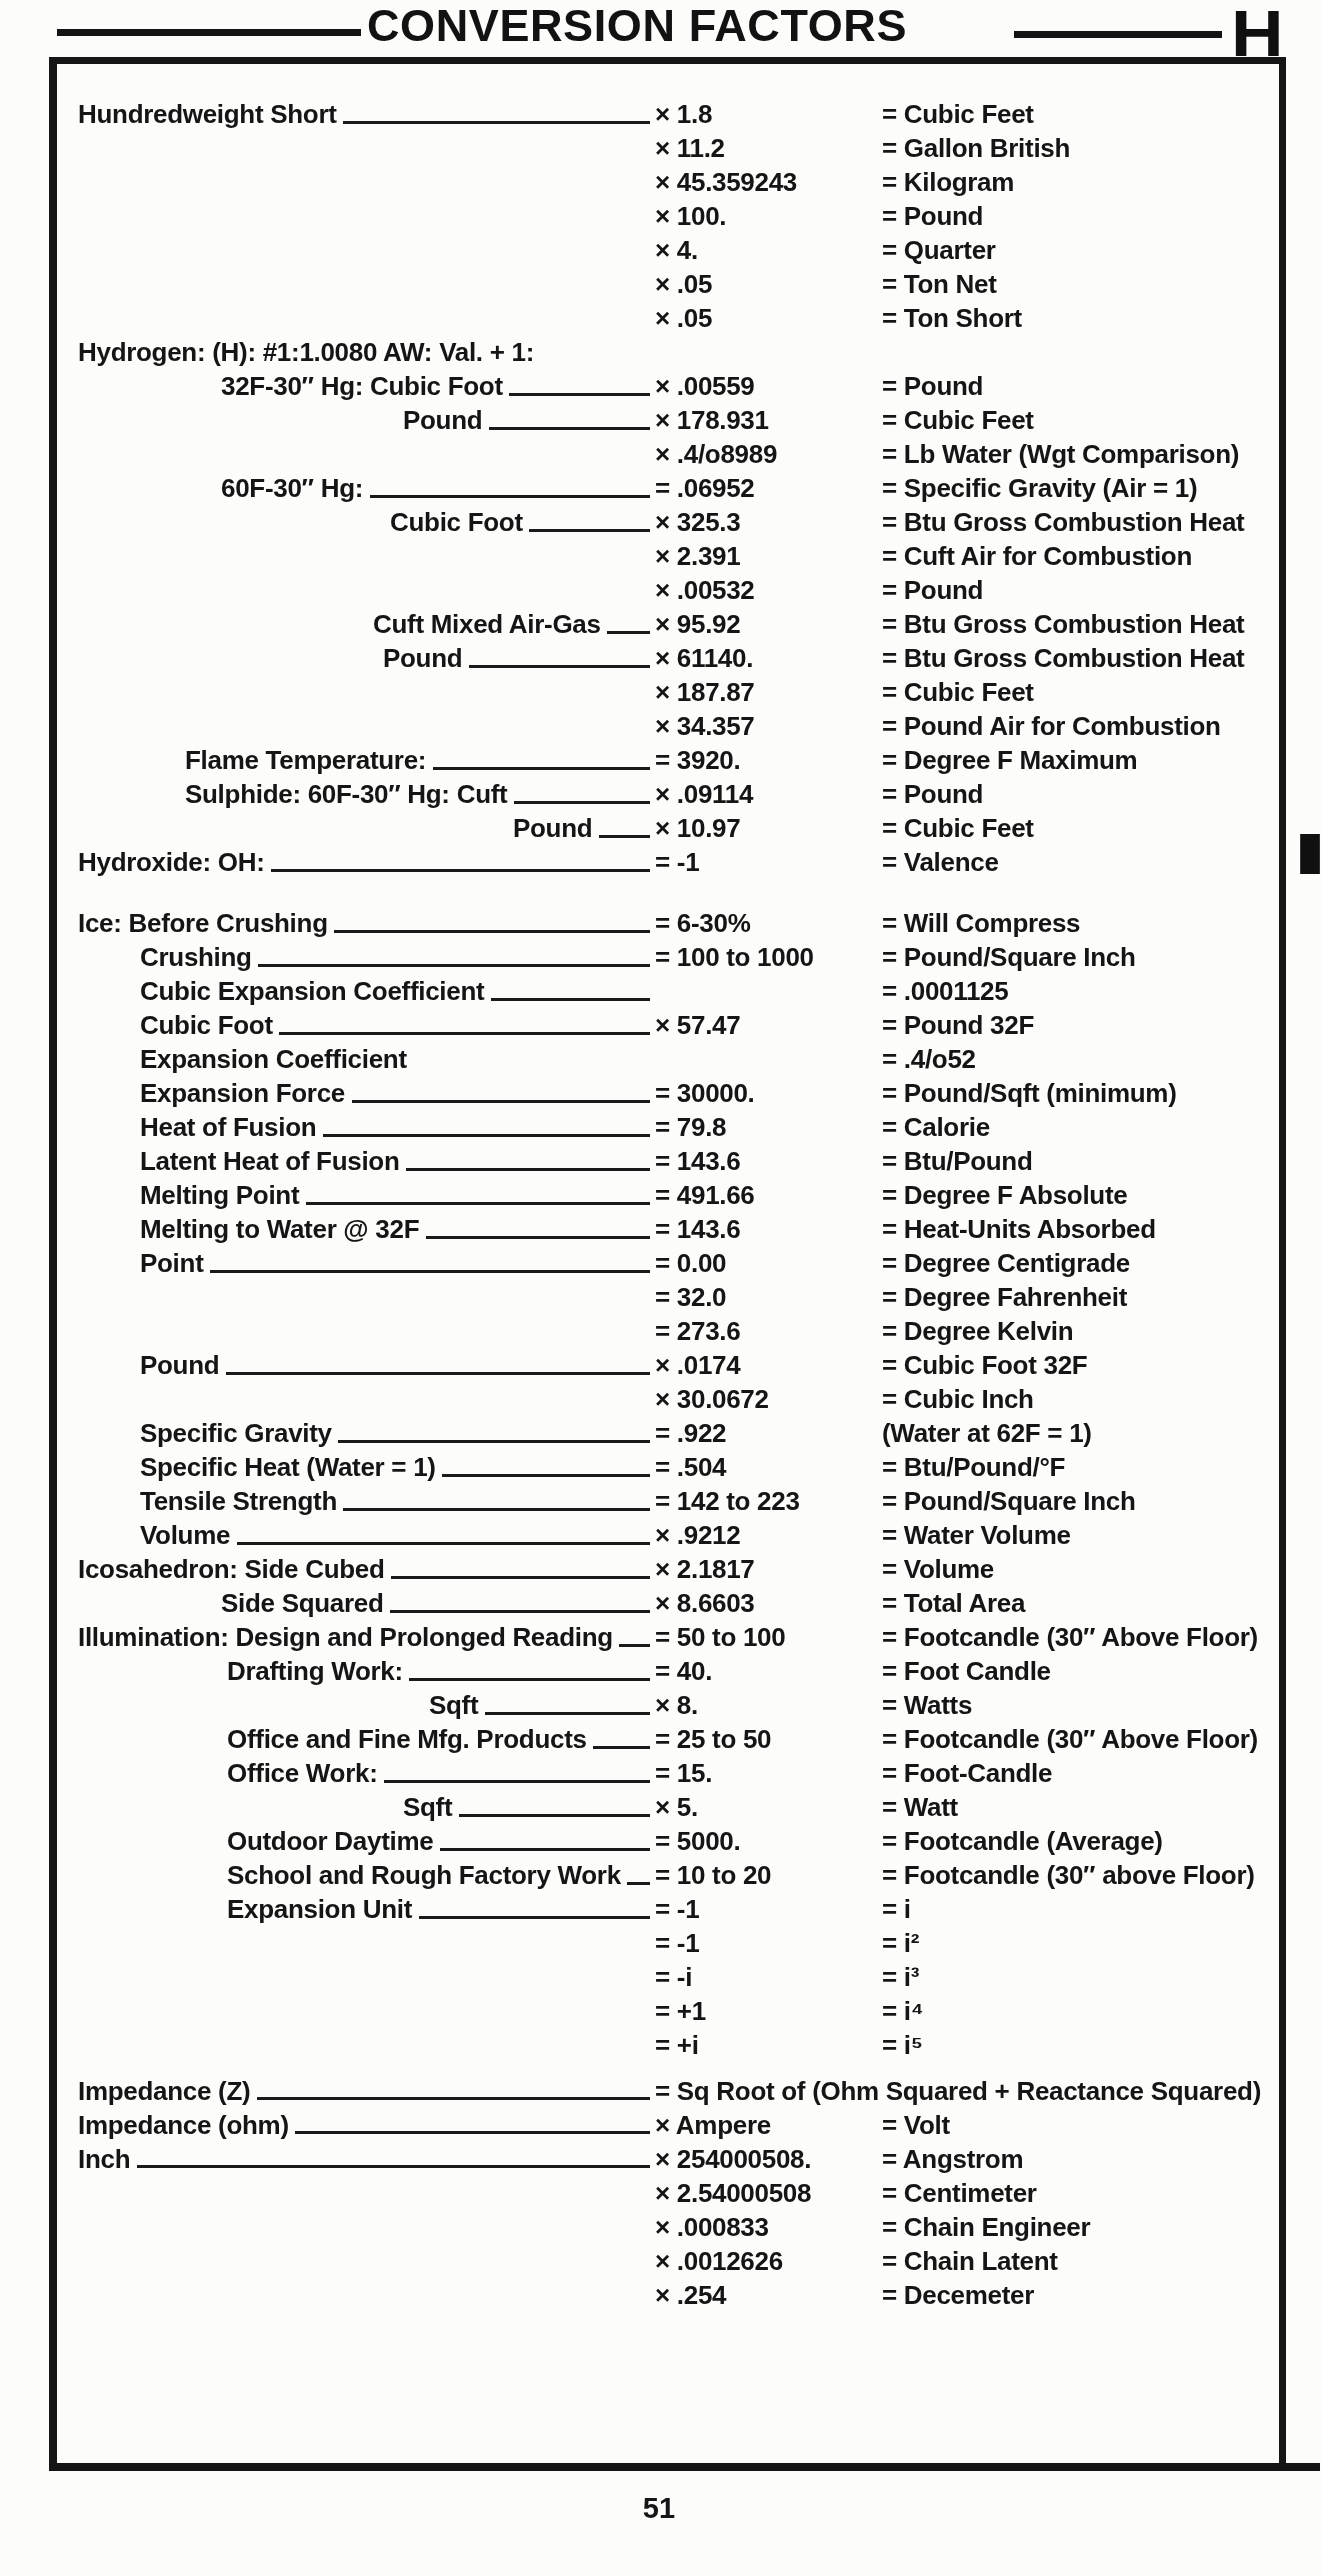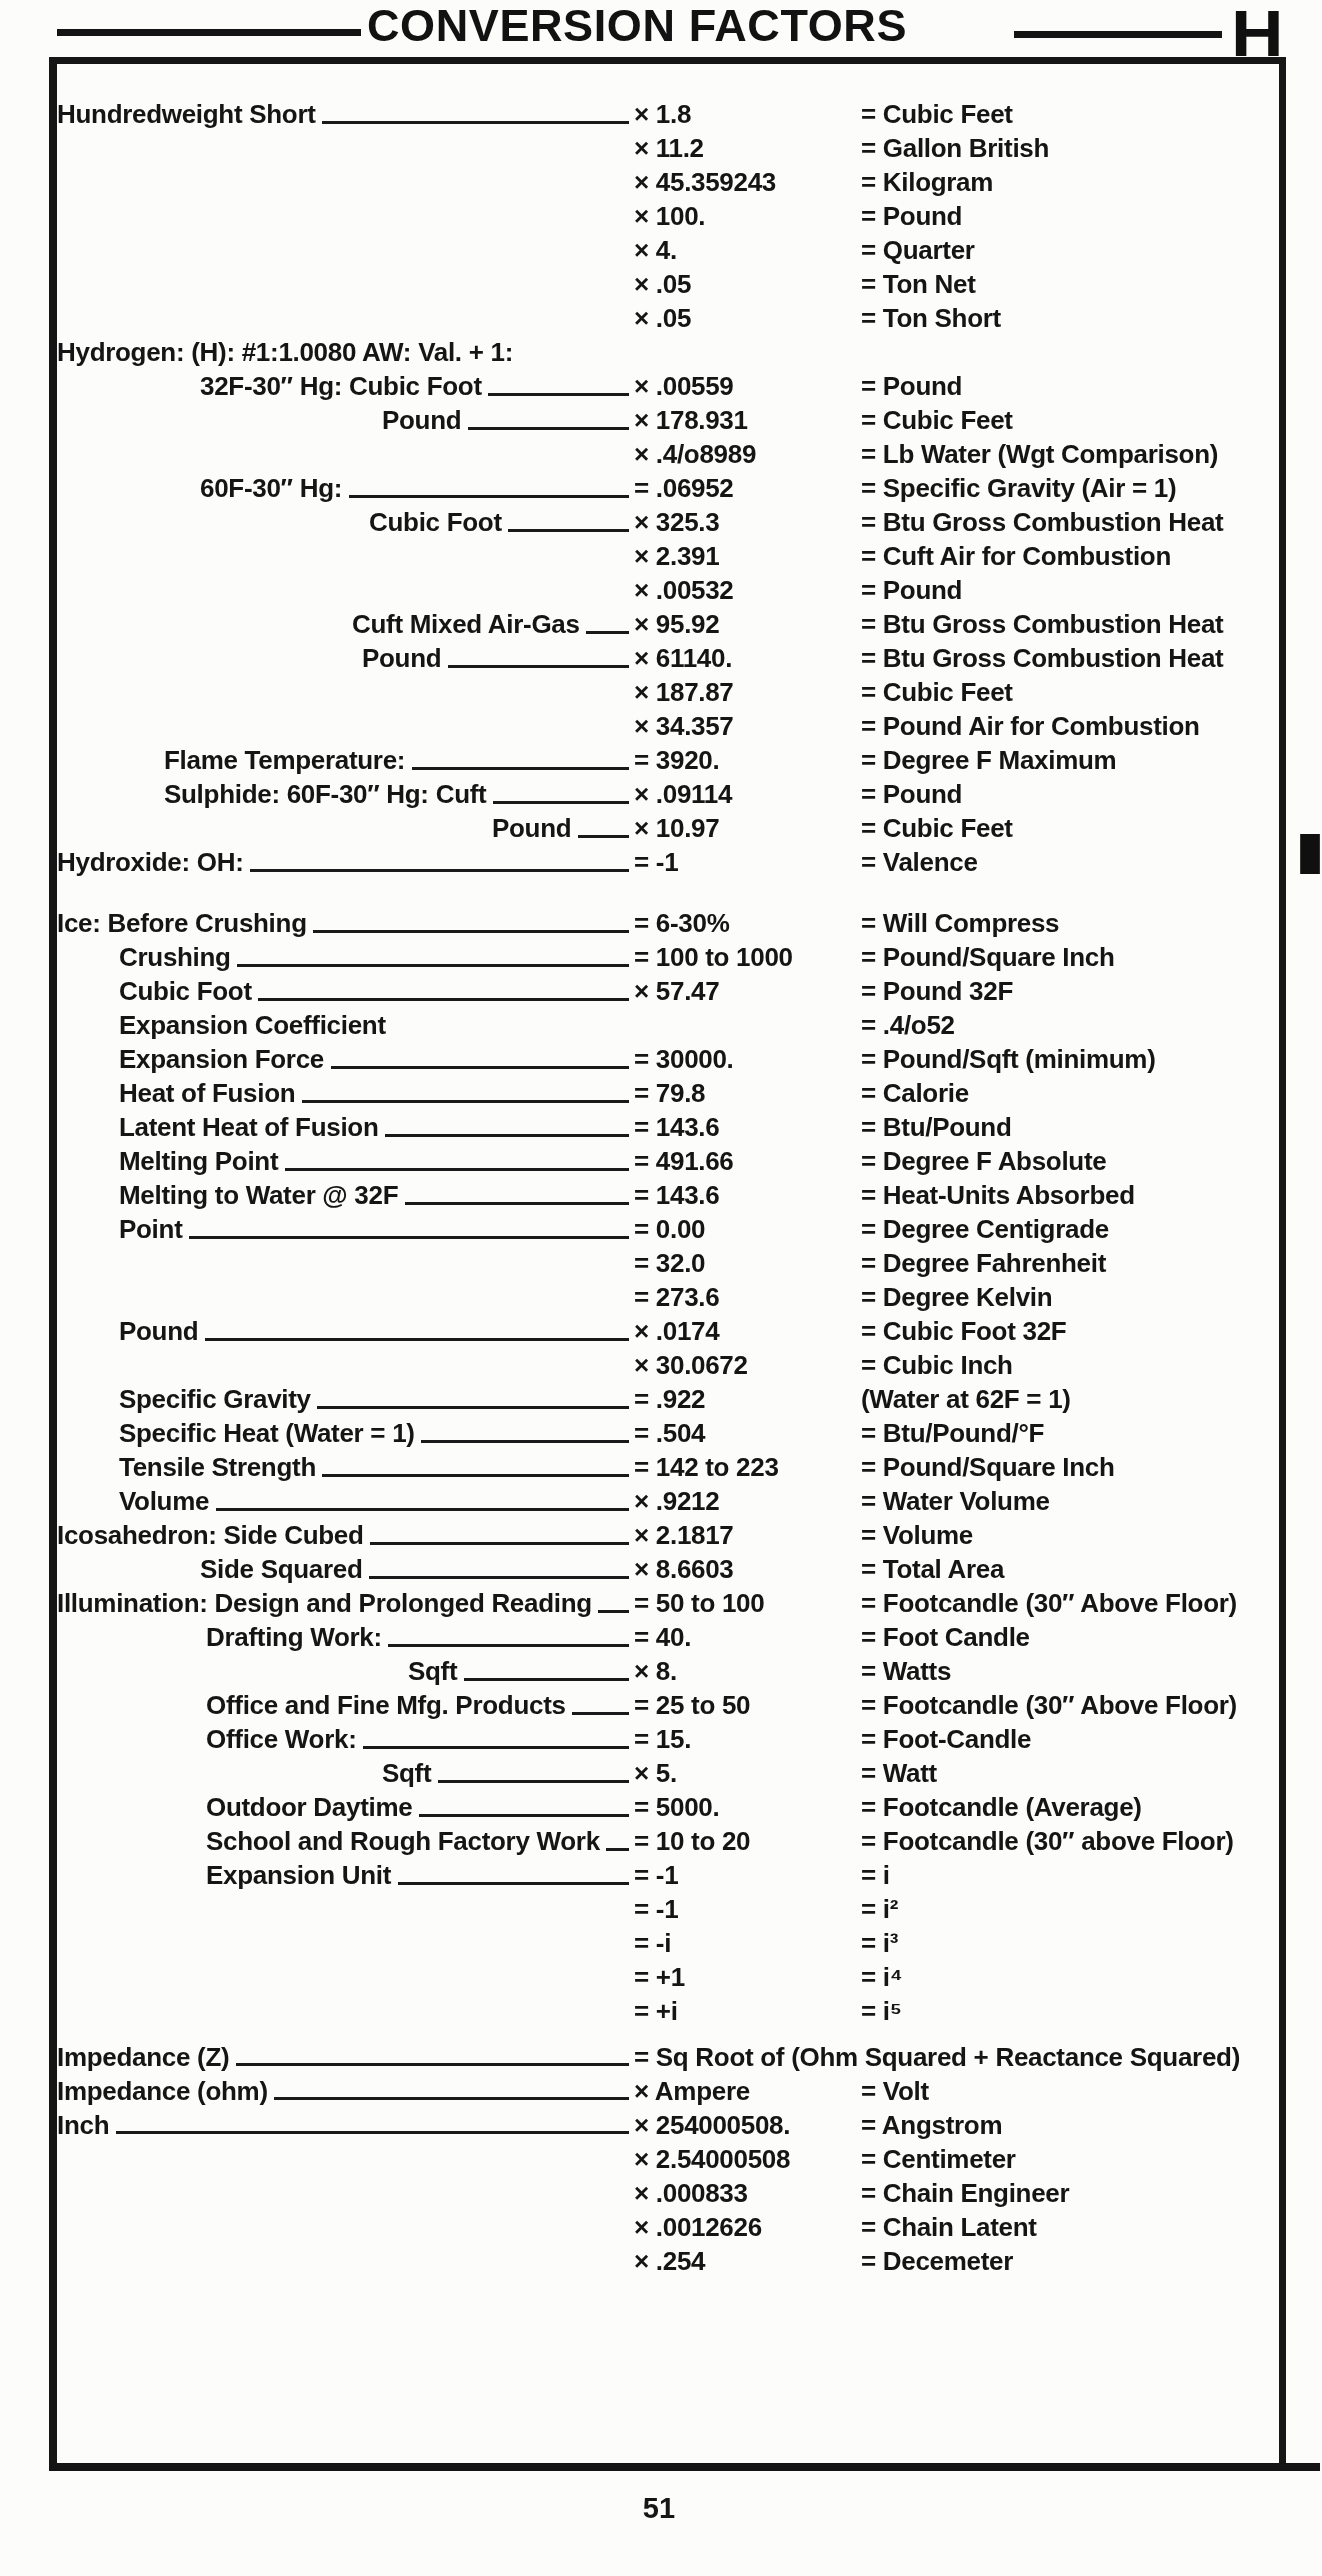--- a/index.html
+++ b/index.html
@@ -45,7 +45,7 @@
   
   .rows{
     position:absolute;left:0;top:32px;right:0;
-    padding-left:0;
+    padding-left:21px;
   }
   .row{
     display:flex;align-items:flex-end;

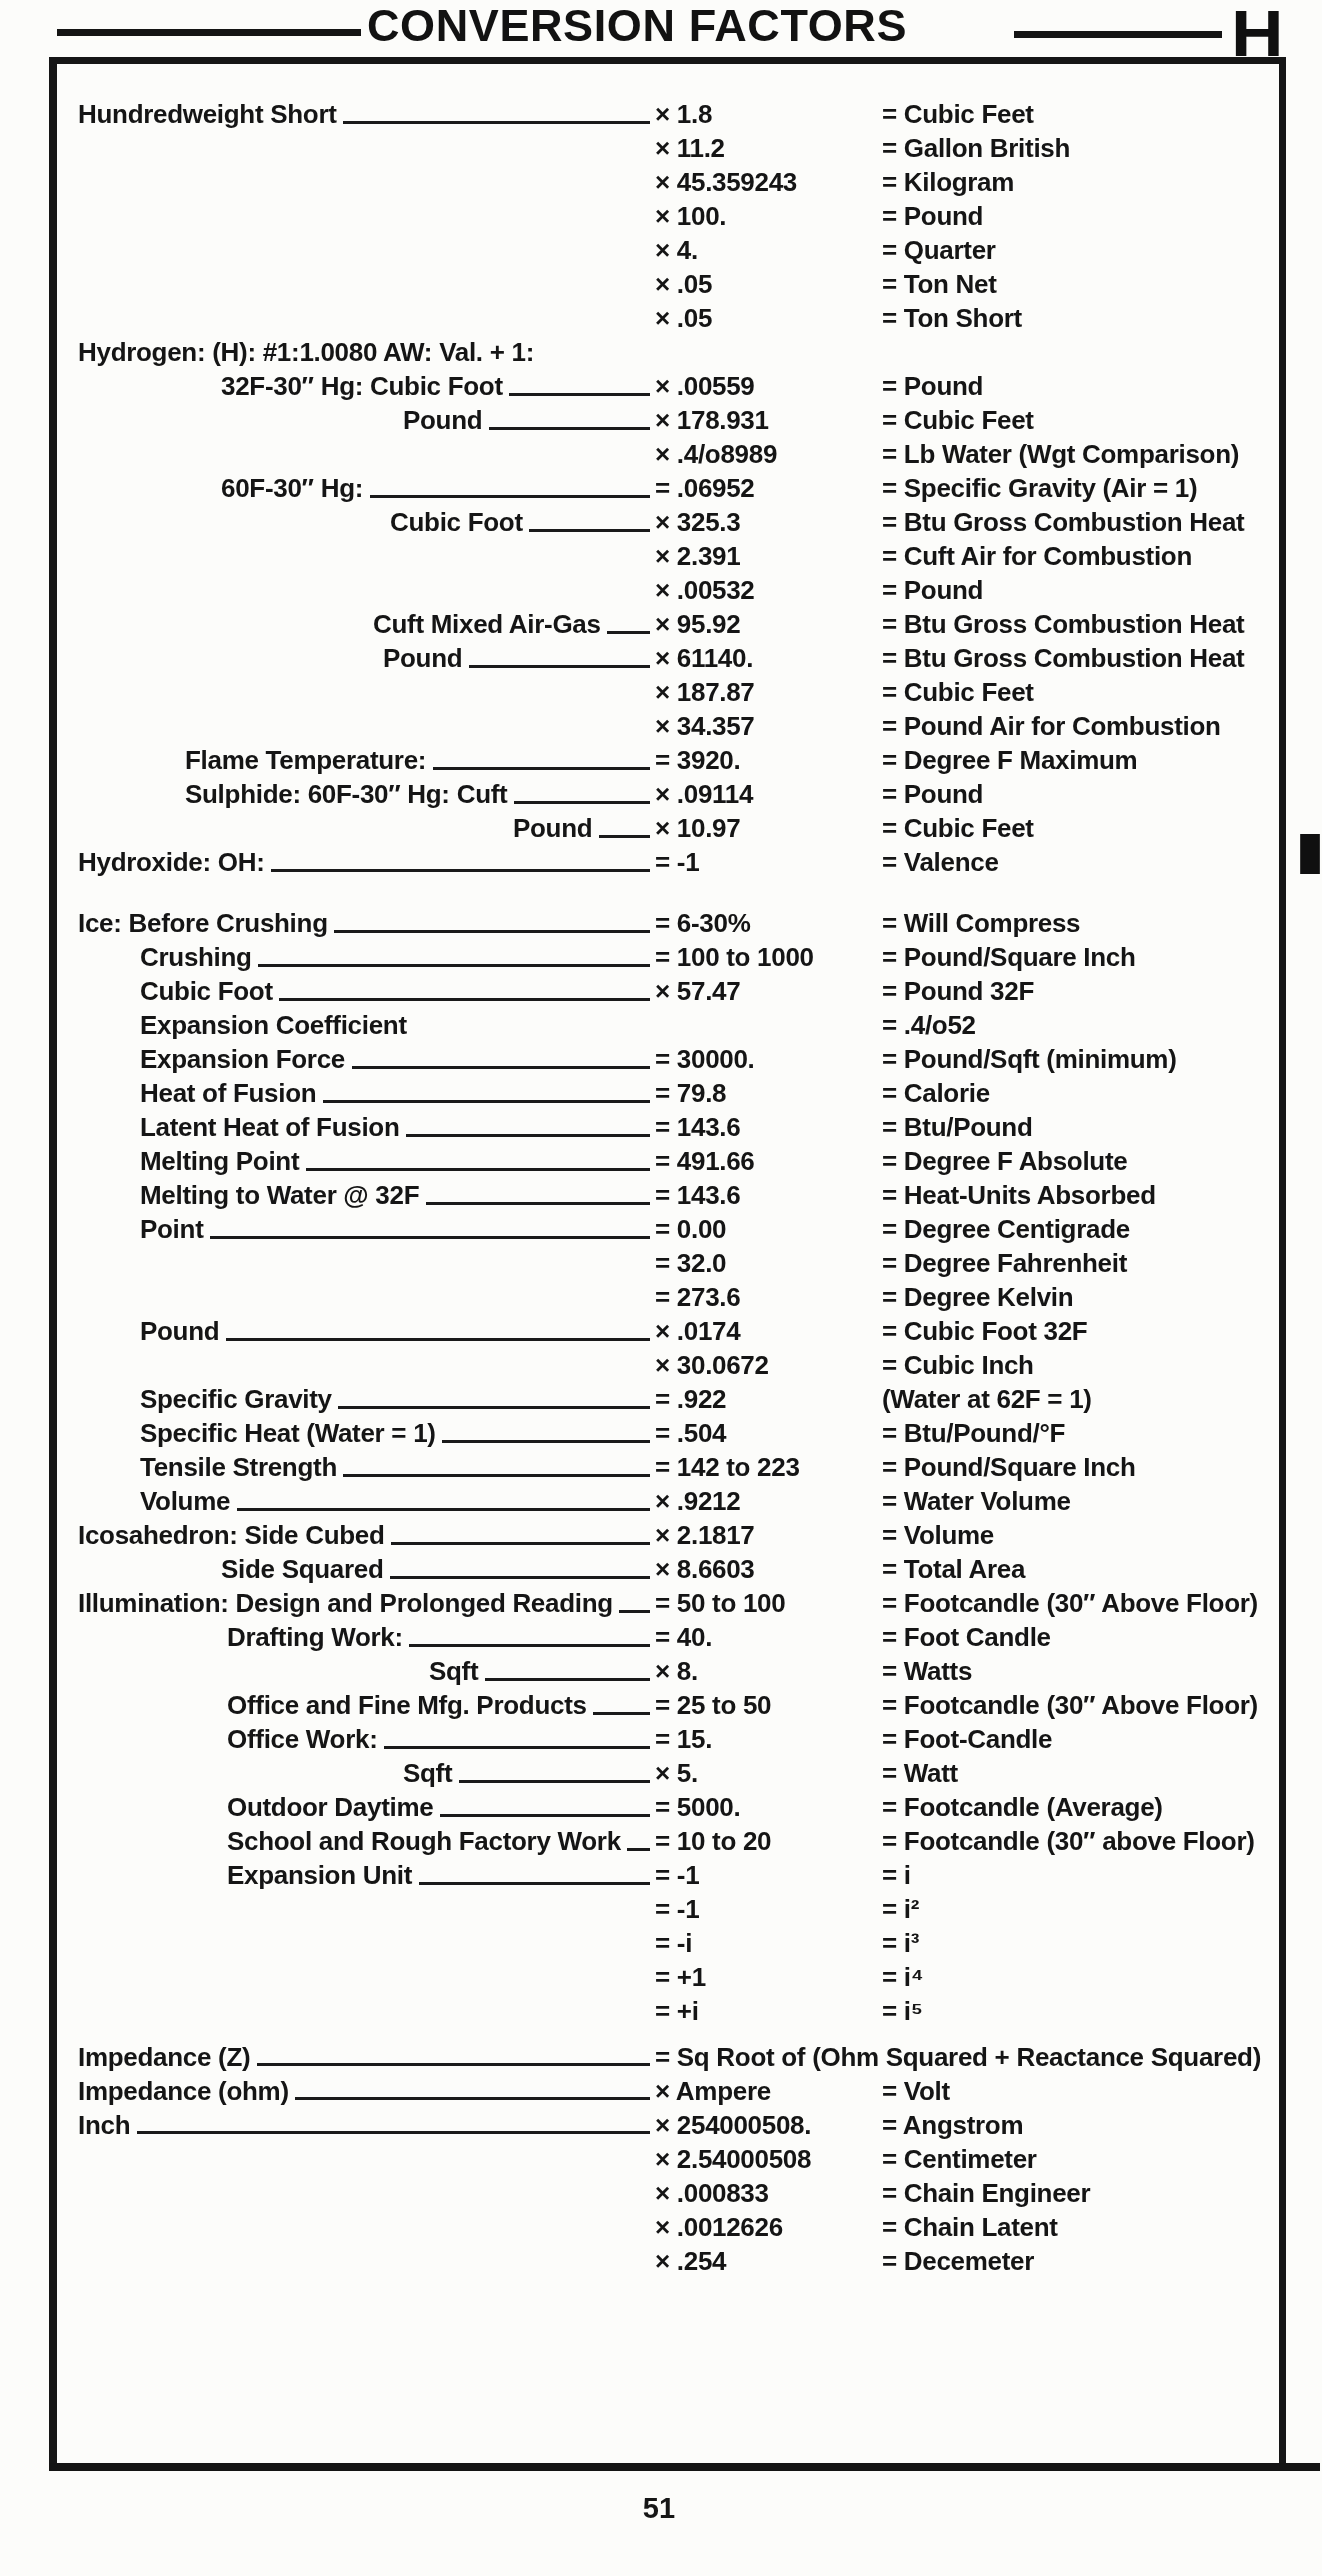--- a/index.html
+++ b/index.html
@@ -285,6 +285,14 @@
         </div>
         <div class="row">
           <div class="row-labelwrap">
+            <span class="row-label" style="margin-left: 62px;">Cubic Expansion Coefficient</span>
+            <div class="leader-line"></div>
+          </div>
+          <div class="row-factor"></div>
+          <div class="row-unit">= .0001125</div>
+        </div>
+        <div class="row">
+          <div class="row-labelwrap">
             <span class="row-label" style="margin-left: 62px;">Cubic Foot</span>
             <div class="leader-line"></div>
           </div>

